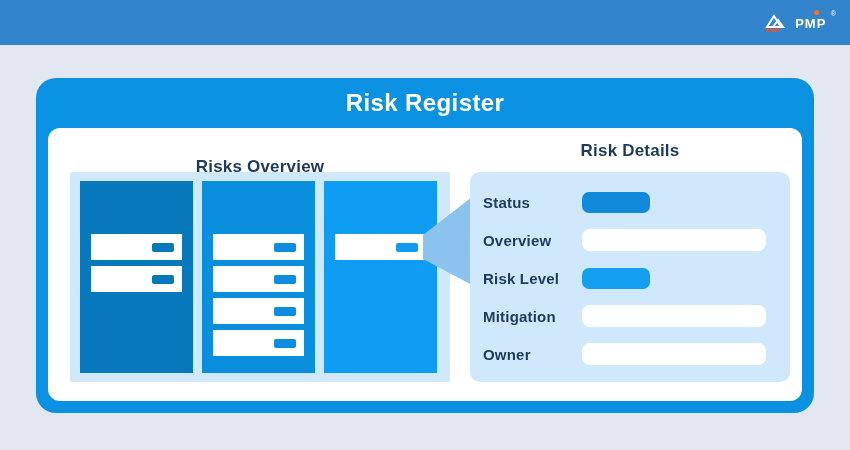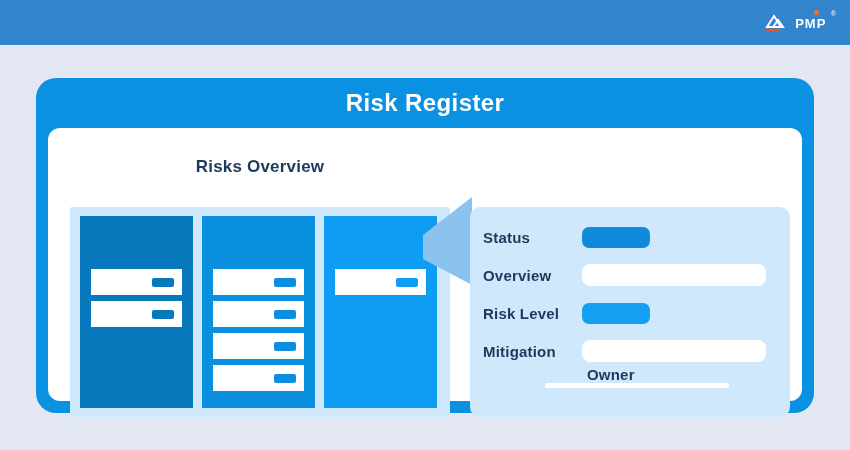--- a/index.html
+++ b/index.html
@@ -105,6 +105,7 @@
 
   <div class="panel">
     <div class="section-title overview-title">Risks Overview</div>
+    <div class="section-title details-title">Risk Details</div>
 
     <div class="board lightpanel" style="background: rgb(207, 232, 251);">
         <div class="column col1" style="background: rgb(8, 120, 189);">

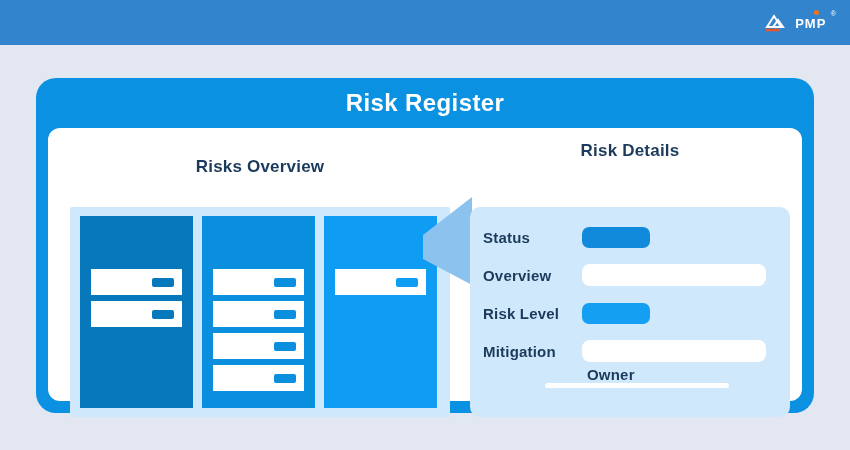--- a/index.html
+++ b/index.html
@@ -45,7 +45,7 @@
   }
   .overview-title{left:12px;width:400px;margin-top:16px;}
   .details-title{left:422px;width:320px;}
-  .lightpanel{background:#cfe8fb;margin-top:35px;}
+  .lightpanel{background:#cfe8fb;}
   
   .board{
     position:absolute;left:22px;top:44px;width:380px;height:210px;

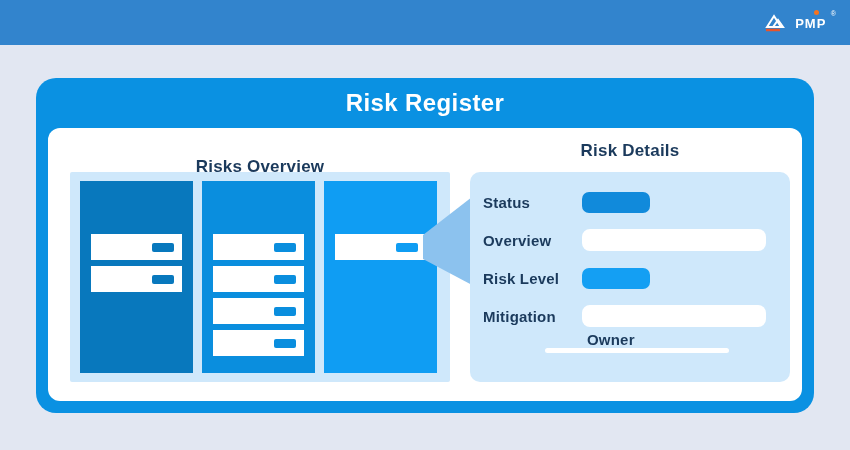--- a/index.html
+++ b/index.html
@@ -158,7 +158,7 @@
           <span class="field-label">Mitigation</span>
           <div class="input"></div>
         </div>
-        <div class="field-row" style="top: 159px; flex-direction: column;">
+        <div class="field-row" style="top: 171px;">
           <span class="field-label">Owner</span>
           <div class="input"></div>
         </div>

